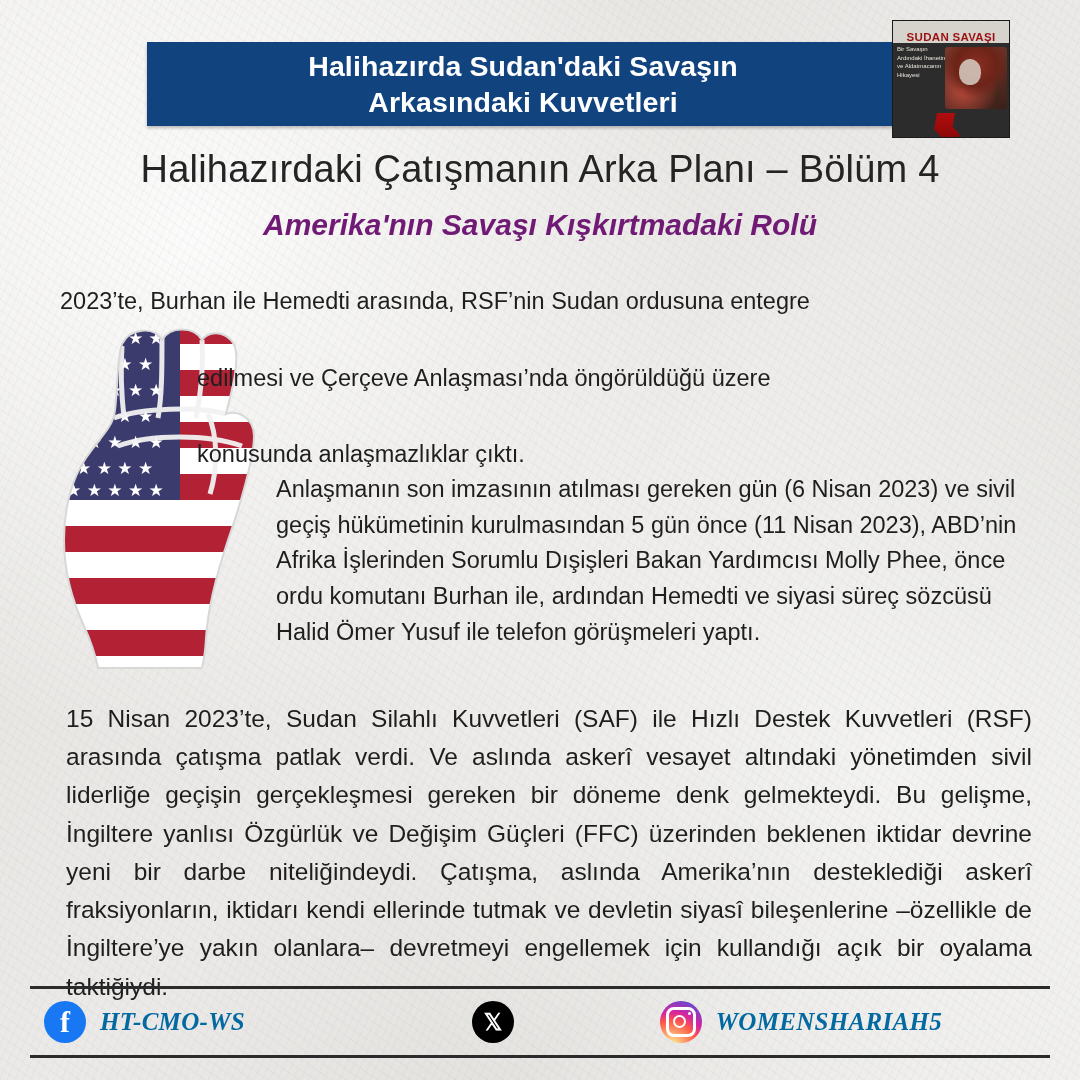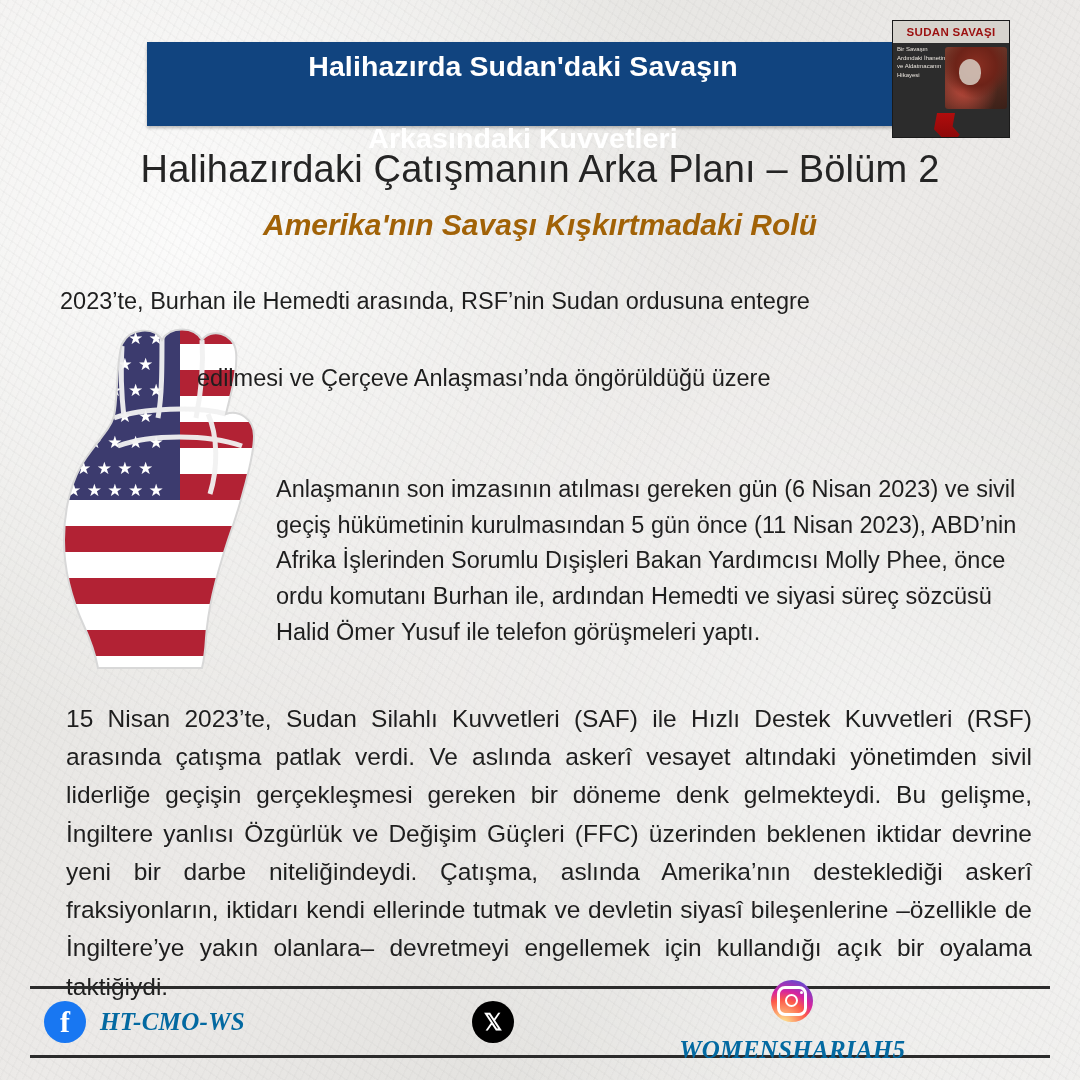--- a/index.html
+++ b/index.html
@@ -81,7 +81,7 @@
     height: 22px;
     background: #d6d3cd;
     display: flex;
-    align-items: center;
+    align-items: flex-end;
     justify-content: center;
   }
   .logo-top span {

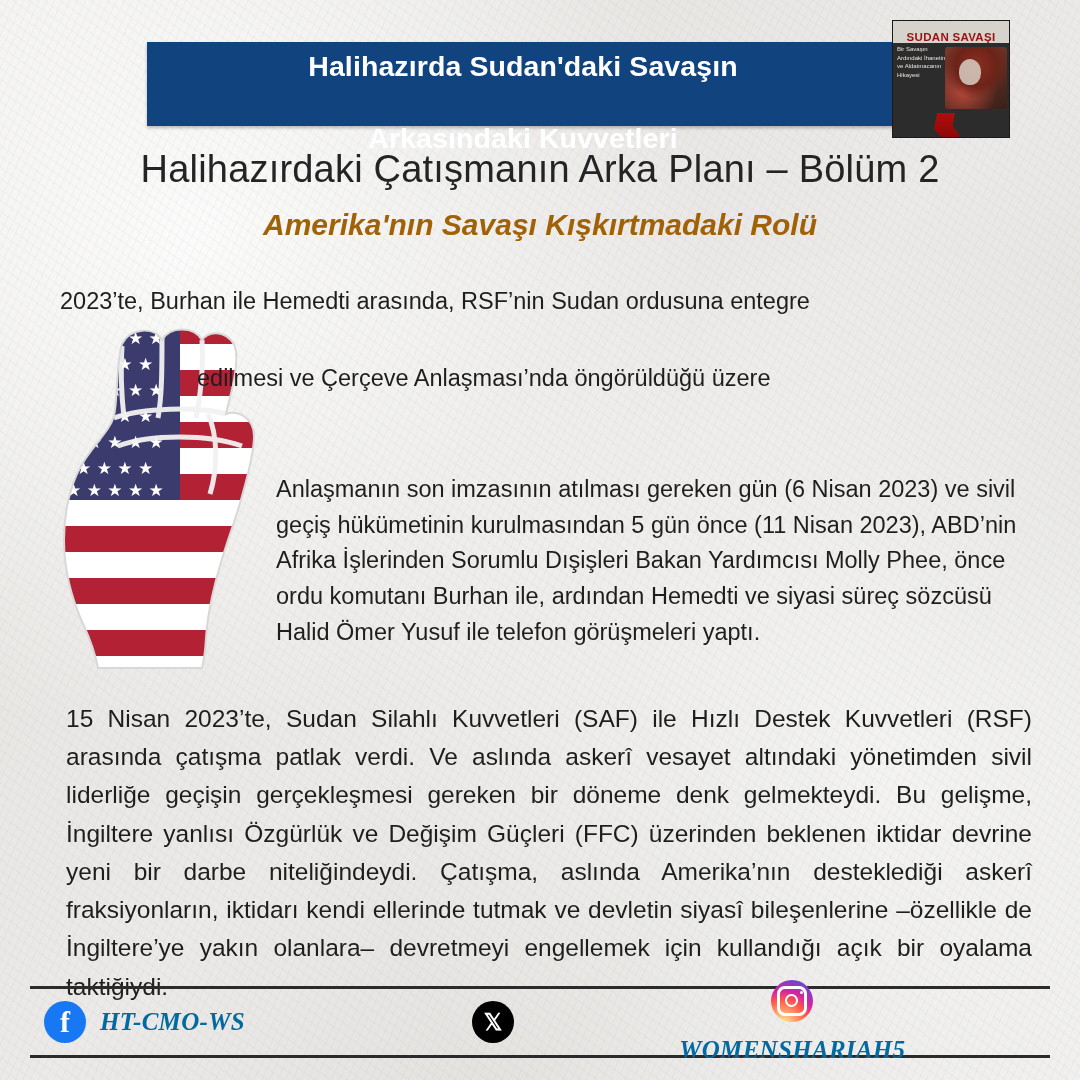--- a/index.html
+++ b/index.html
@@ -61,7 +61,6 @@
     line-height: 1.27;
     letter-spacing: 0.1px;
     text-align: center;
-    margin-top: 36px;
   }
 
   

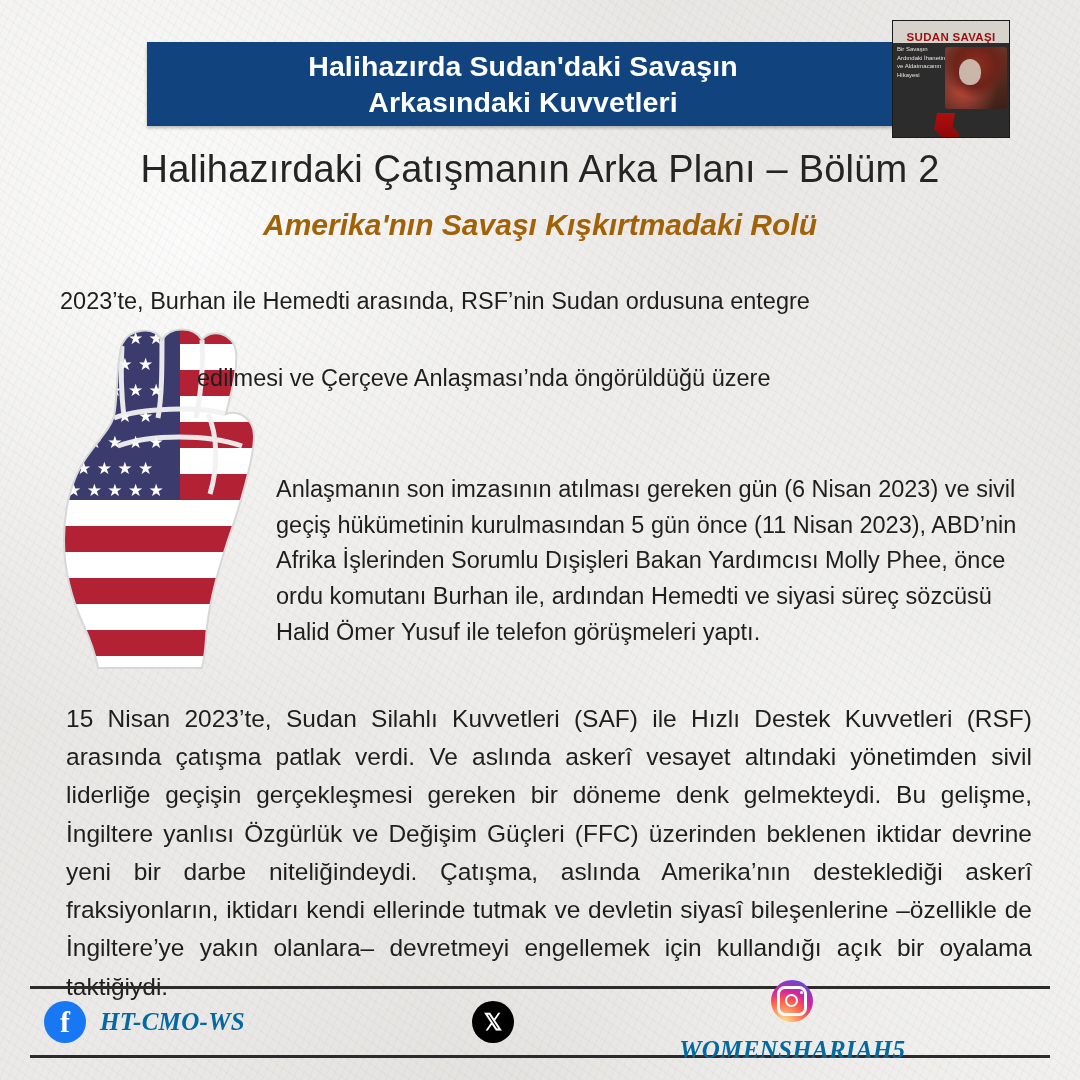--- a/index.html
+++ b/index.html
@@ -281,7 +281,7 @@
   </div>
 </div>
 
-<div class="sec-title">Halihazırdaki Çatışmanın Arka Planı – Bölüm 2</div>
+<div class="sec-title">Halihazırdaki Çatışmanın Arka Planı – Bölüm 4</div>
 <div class="sec-sub">Amerika'nın Savaşı Kışkırtmadaki Rolü</div>
 
 <div class="fist">

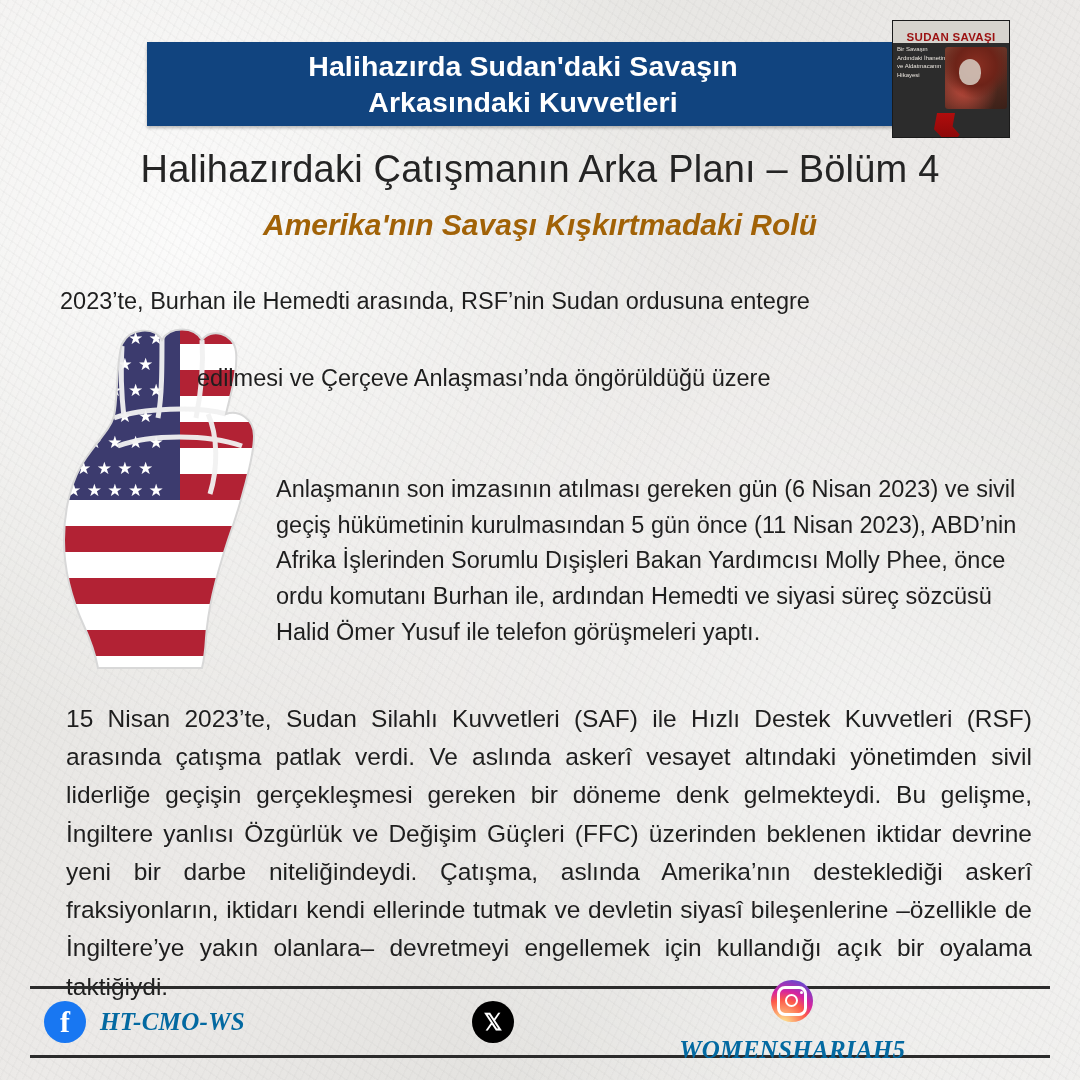--- a/index.html
+++ b/index.html
@@ -150,7 +150,7 @@
     font-size: 30px;
     font-style: italic;
     font-weight: bold;
-    color: #a16207;
+    color: #701a75;
   }
 
   

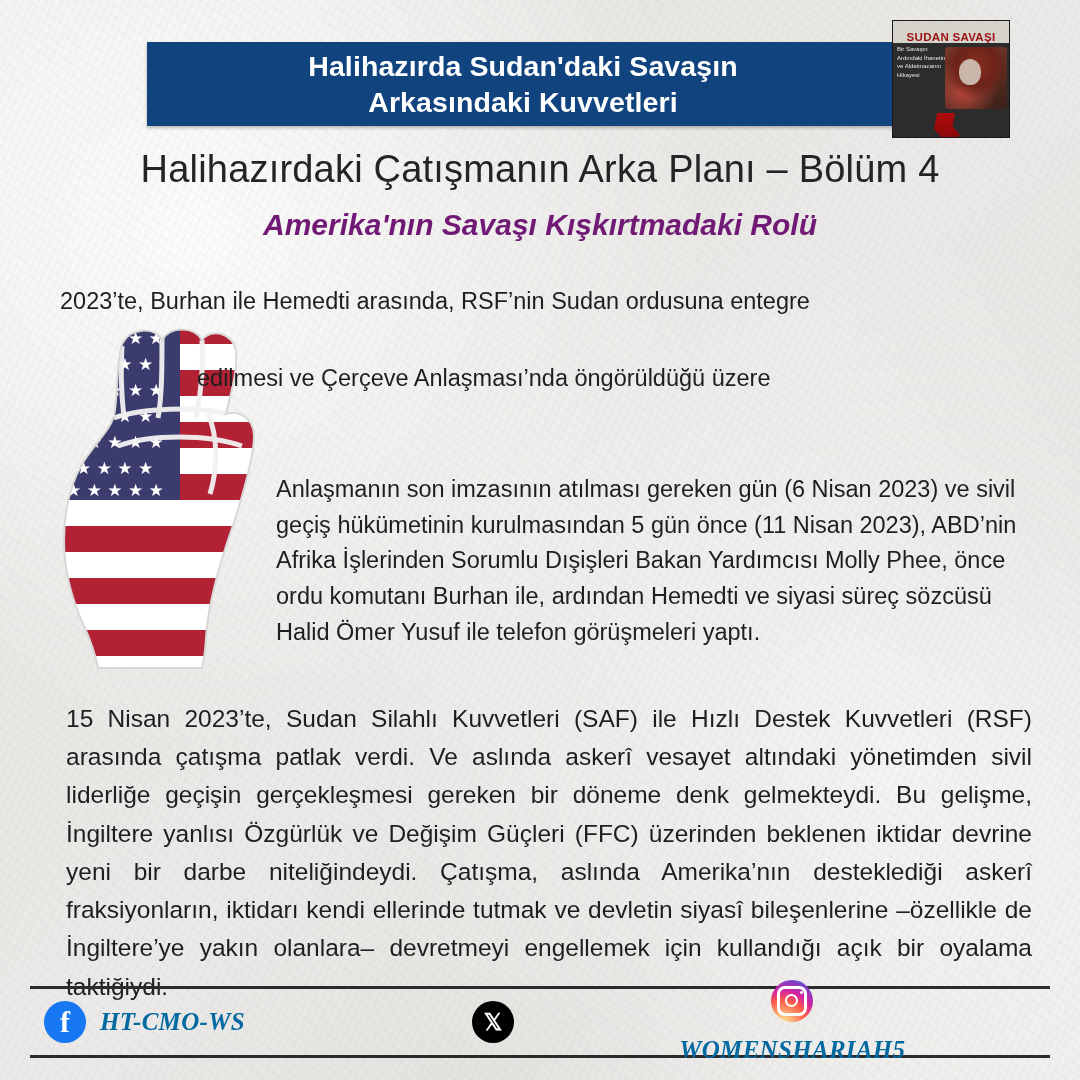--- a/index.html
+++ b/index.html
@@ -347,6 +347,7 @@
 <div class="para para1">
   <span class="ln">2023’te, Burhan ile Hemedti arasında, RSF’nin Sudan ordusuna entegre</span>
   <span class="ln ind">edilmesi ve Çerçeve Anlaşması’nda öngörüldüğü üzere</span>
+  <span class="ln ind">konusunda anlaşmazlıklar çıktı.</span>
 </div>
 
 <div class="para para2">Anlaşmanın son imzasının atılması gereken gün (6 Nisan 2023) ve sivil geçiş hükümetinin kurulmasından 5 gün önce (11 Nisan 2023), ABD’nin Afrika İşlerinden Sorumlu Dışişleri Bakan Yardımcısı Molly Phee, önce ordu komutanı Burhan ile, ardından Hemedti ve siyasi süreç sözcüsü Halid Ömer Yusuf ile telefon görüşmeleri yaptı.</div>

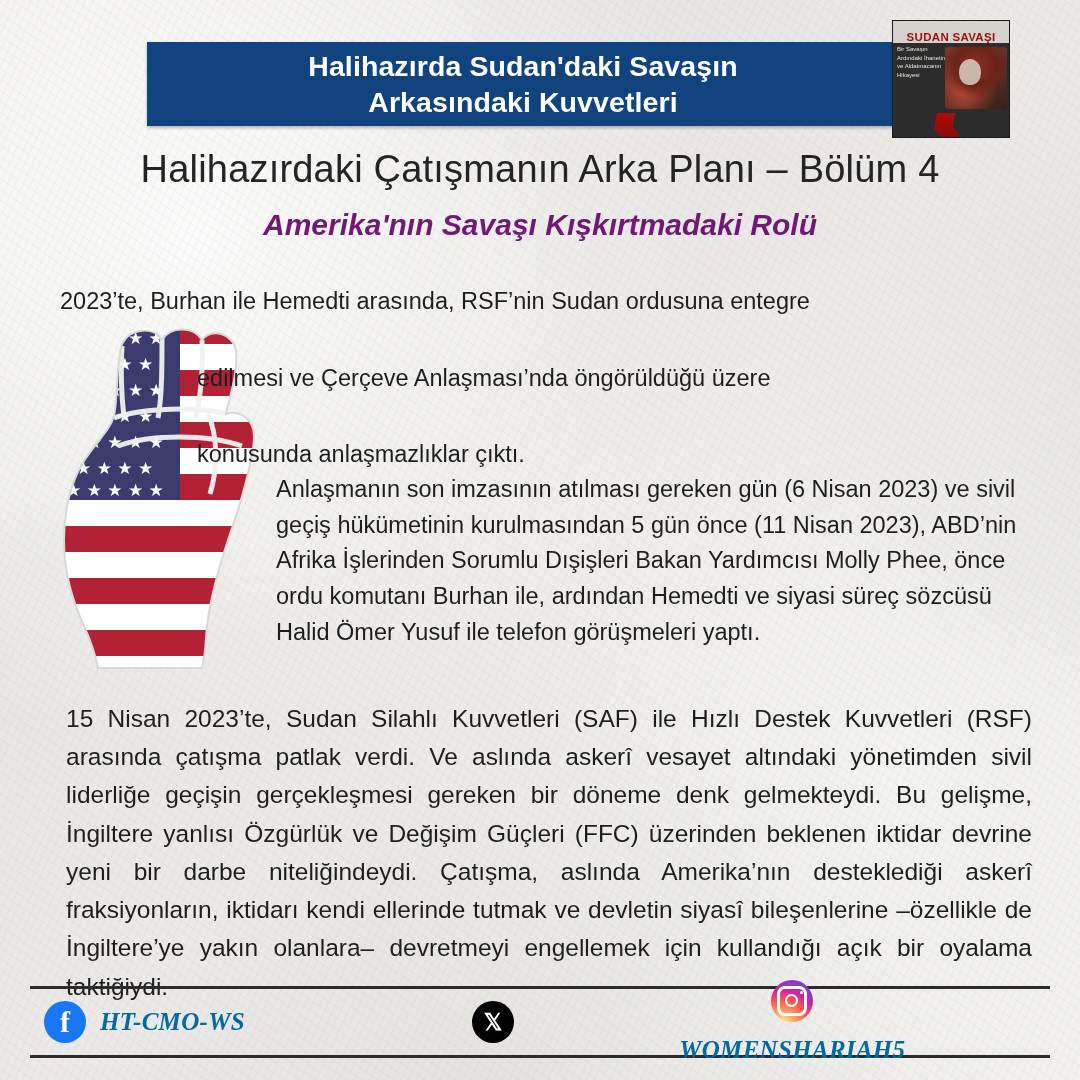--- a/index.html
+++ b/index.html
@@ -212,7 +212,7 @@
     flex: 1;
   }
   .social.mid { justify-content: center; }
-  .social.right { justify-content: center; padding-right: 108px; flex-direction: column; }
+  .social.right { justify-content: flex-end; padding-right: 108px; }
   .social.left { padding-left: 14px; }
   .social .handle {
     font-family: "Liberation Serif", serif;

